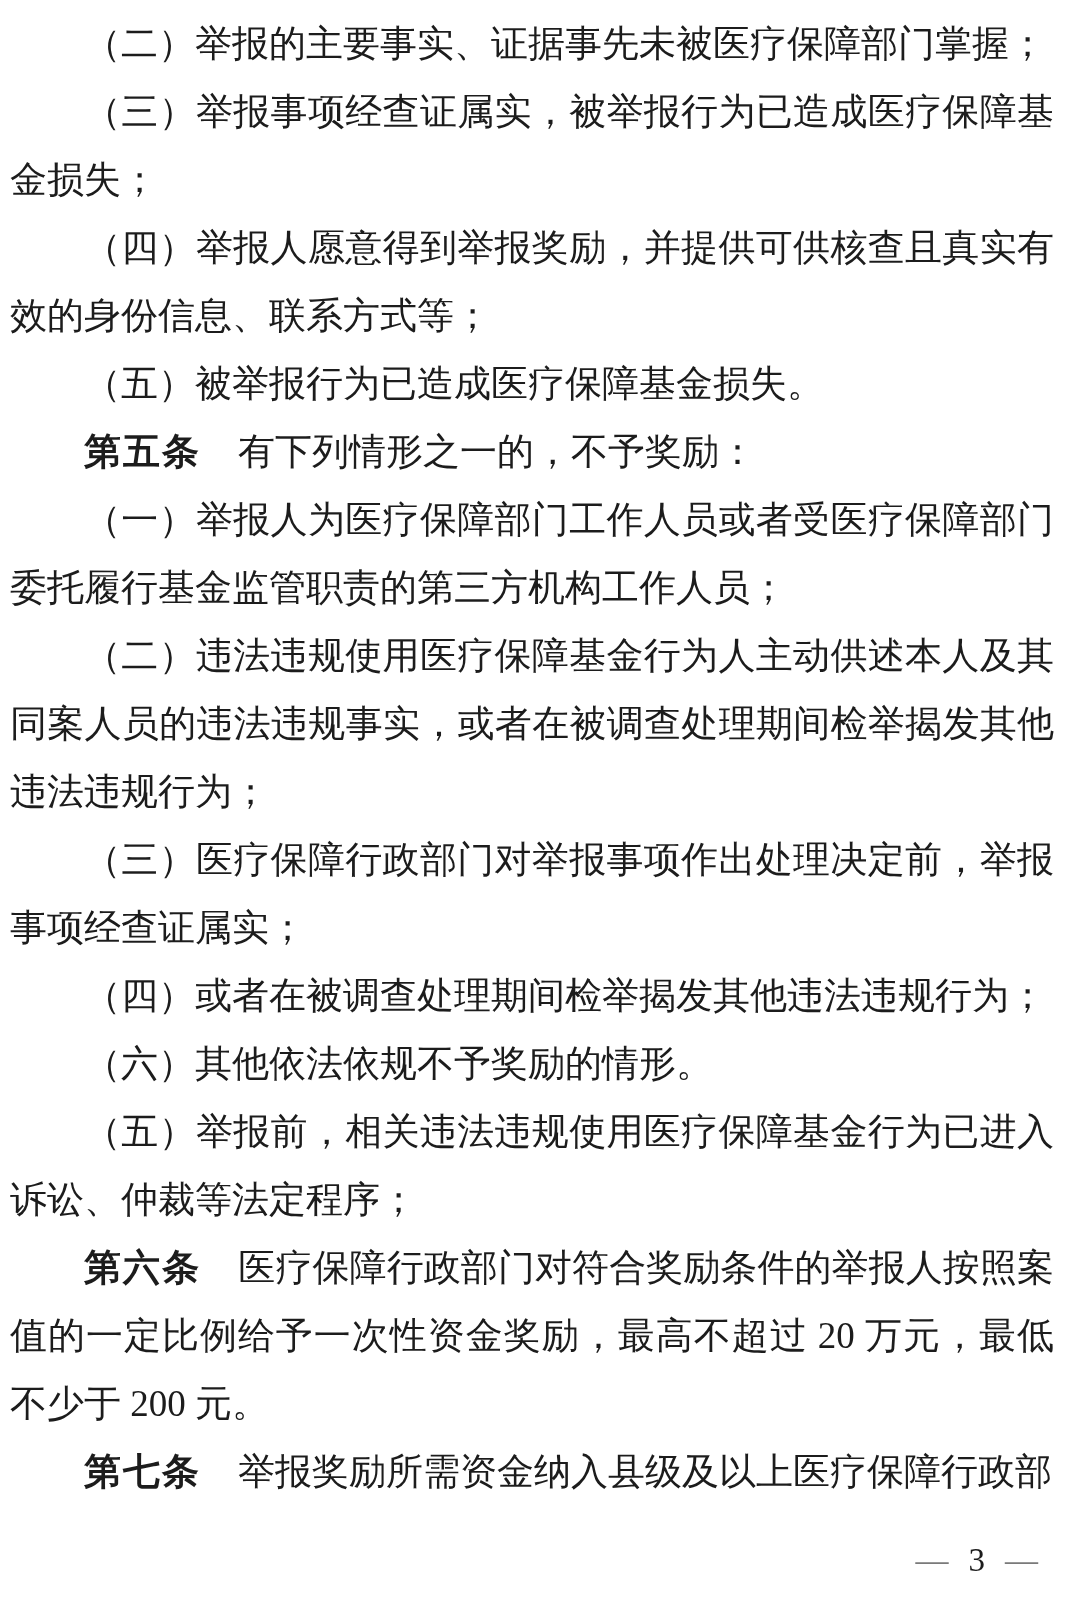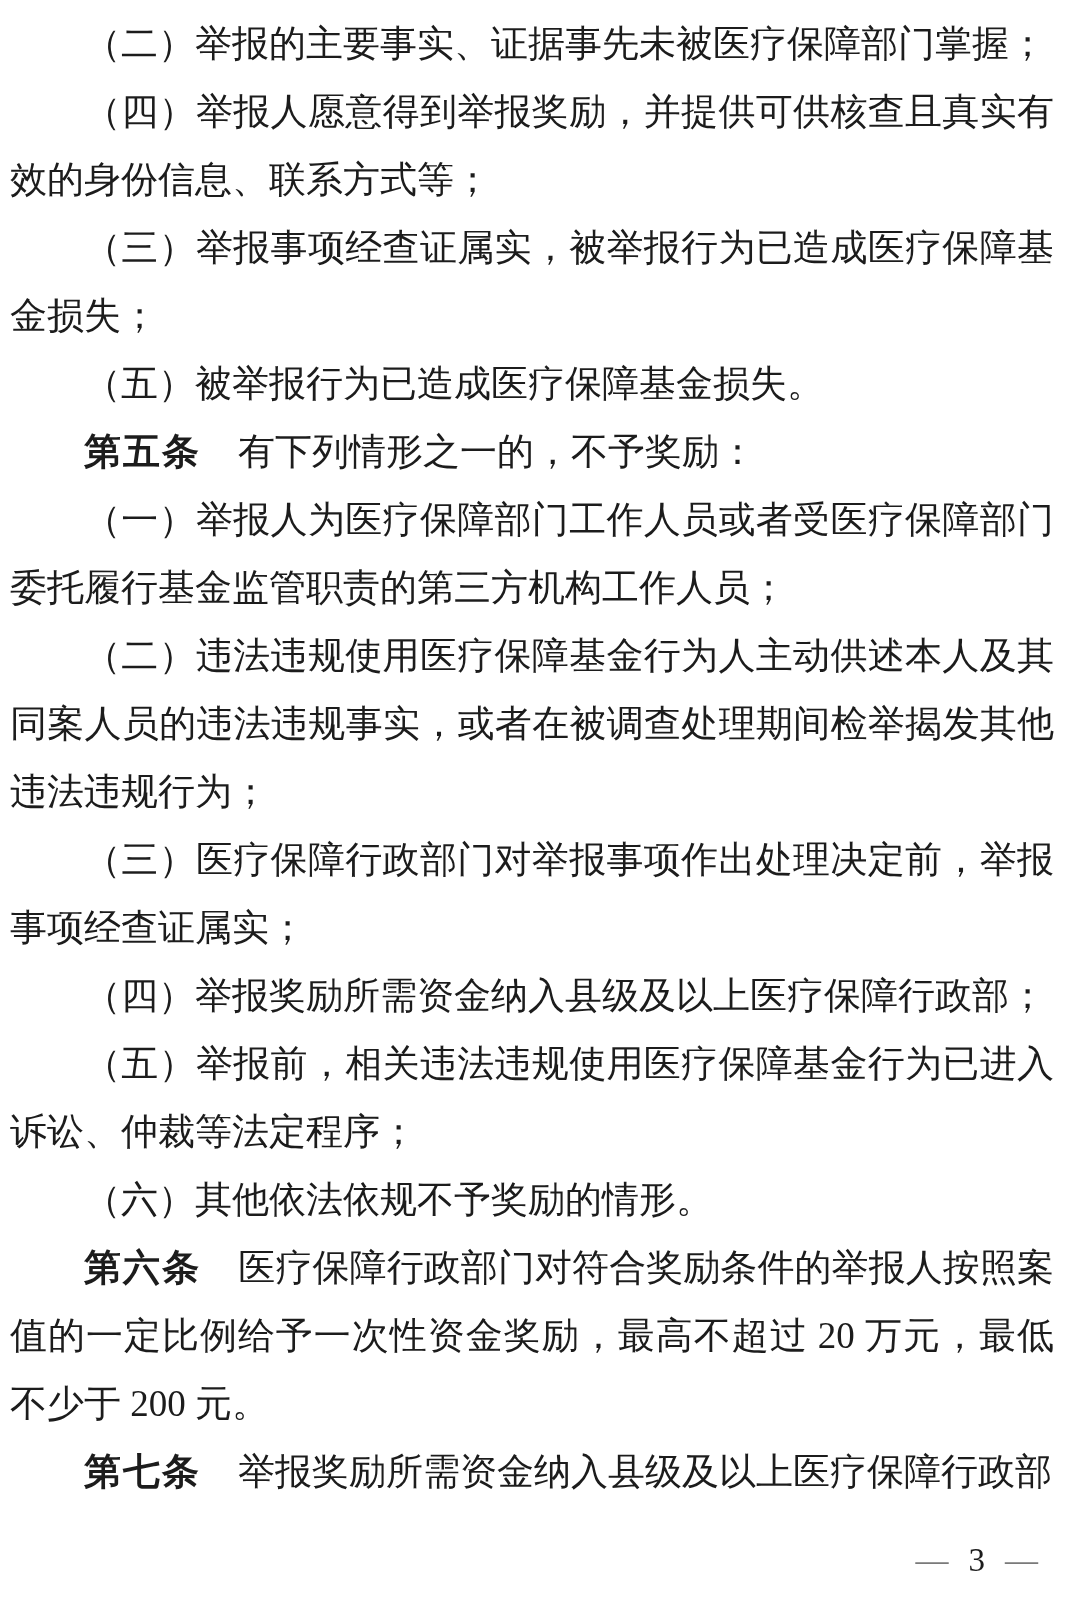--- a/index.html
+++ b/index.html
@@ -59,9 +59,9 @@
 
     <p><b class="term"></b><span>（二）举报的主要事实、证据事先未被医疗保障部门掌握；</span></p>
 
+    <p><b class="term"></b><span>（三）举报事项经查证属实，被举报行为已造成医疗保障基金损失；</span></p>
+
     <p><b class="term"></b><span>（四）举报人愿意得到举报奖励，并提供可供核查且真实有效的身份信息、联系方式等；</span></p>
-
-    <p><b class="term"></b><span>（三）举报事项经查证属实，被举报行为已造成医疗保障基金损失；</span></p>
 
     <p><b class="term"></b><span>（五）被举报行为已造成医疗保障基金损失。</span></p>
 

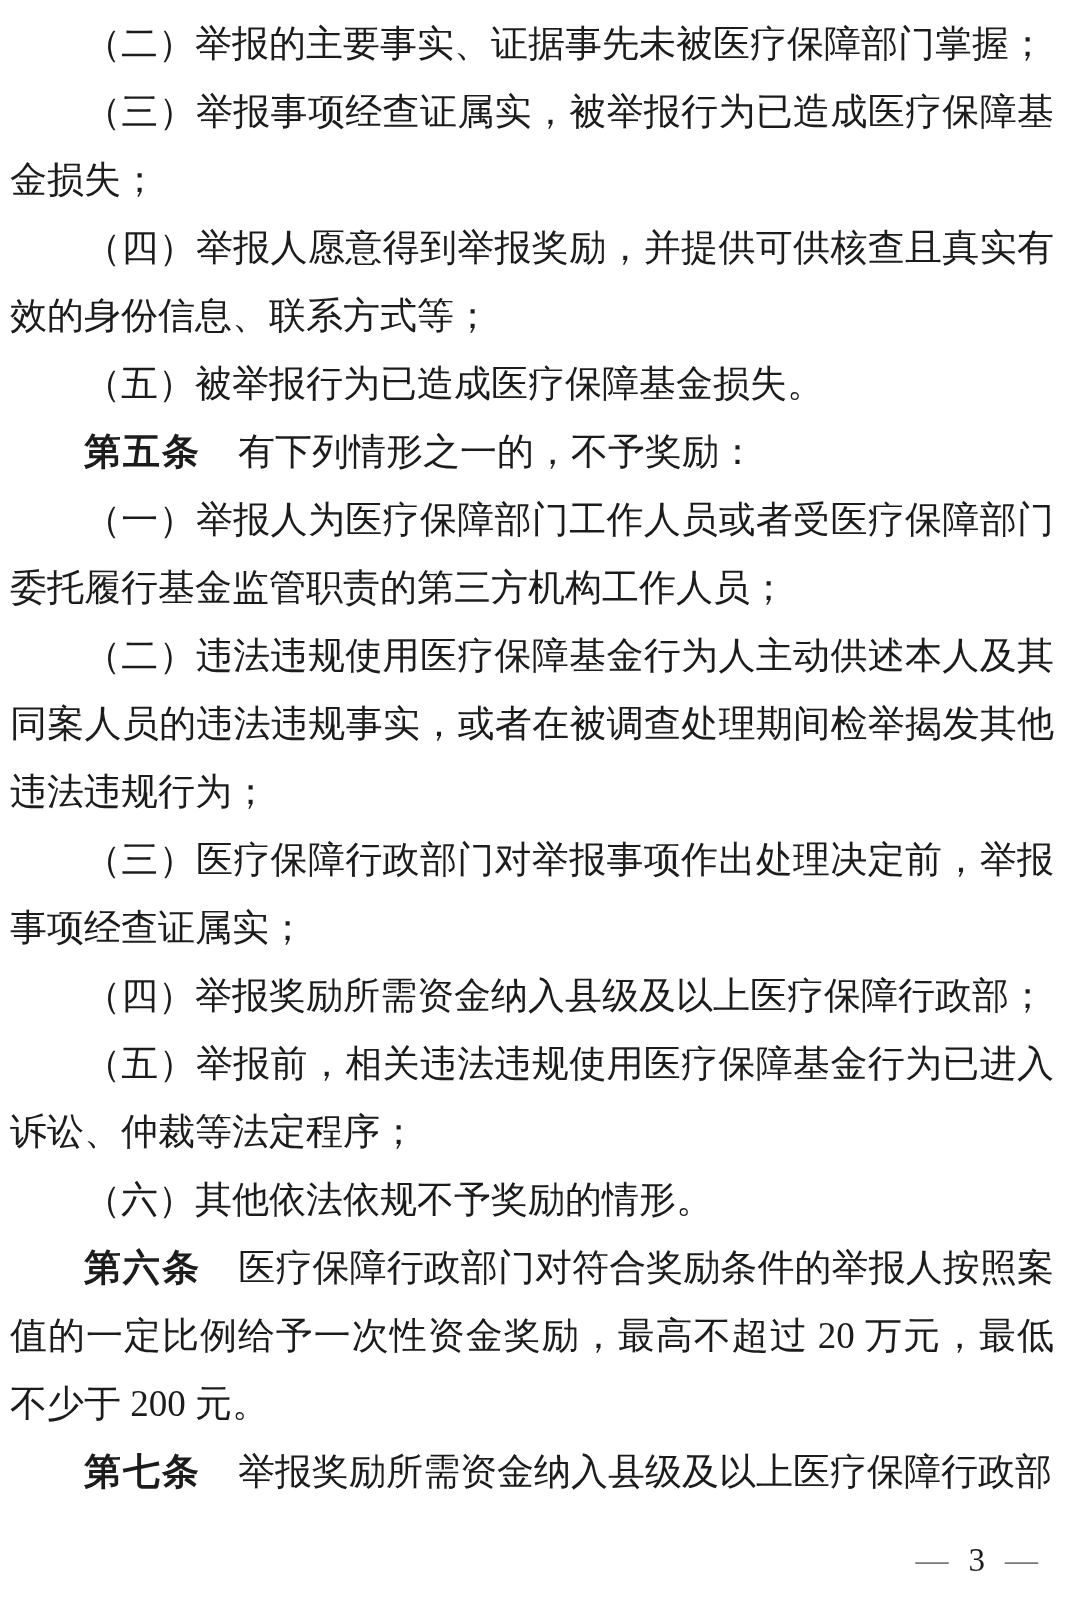--- a/index.html
+++ b/index.html
@@ -73,7 +73,7 @@
 
     <p><b class="term"></b><span>（三）医疗保障行政部门对举报事项作出处理决定前，举报事项经查证属实；</span></p>
 
-    <p><b class="term"></b><span>（四）举报奖励所需资金纳入县级及以上医疗保障行政部；</span></p>
+    <p><b class="term"></b><span>（四）或者在被调查处理期间检举揭发其他违法违规行为；</span></p>
 
     <p><b class="term"></b><span>（五）举报前，相关违法违规使用医疗保障基金行为已进入诉讼、仲裁等法定程序；</span></p>
 

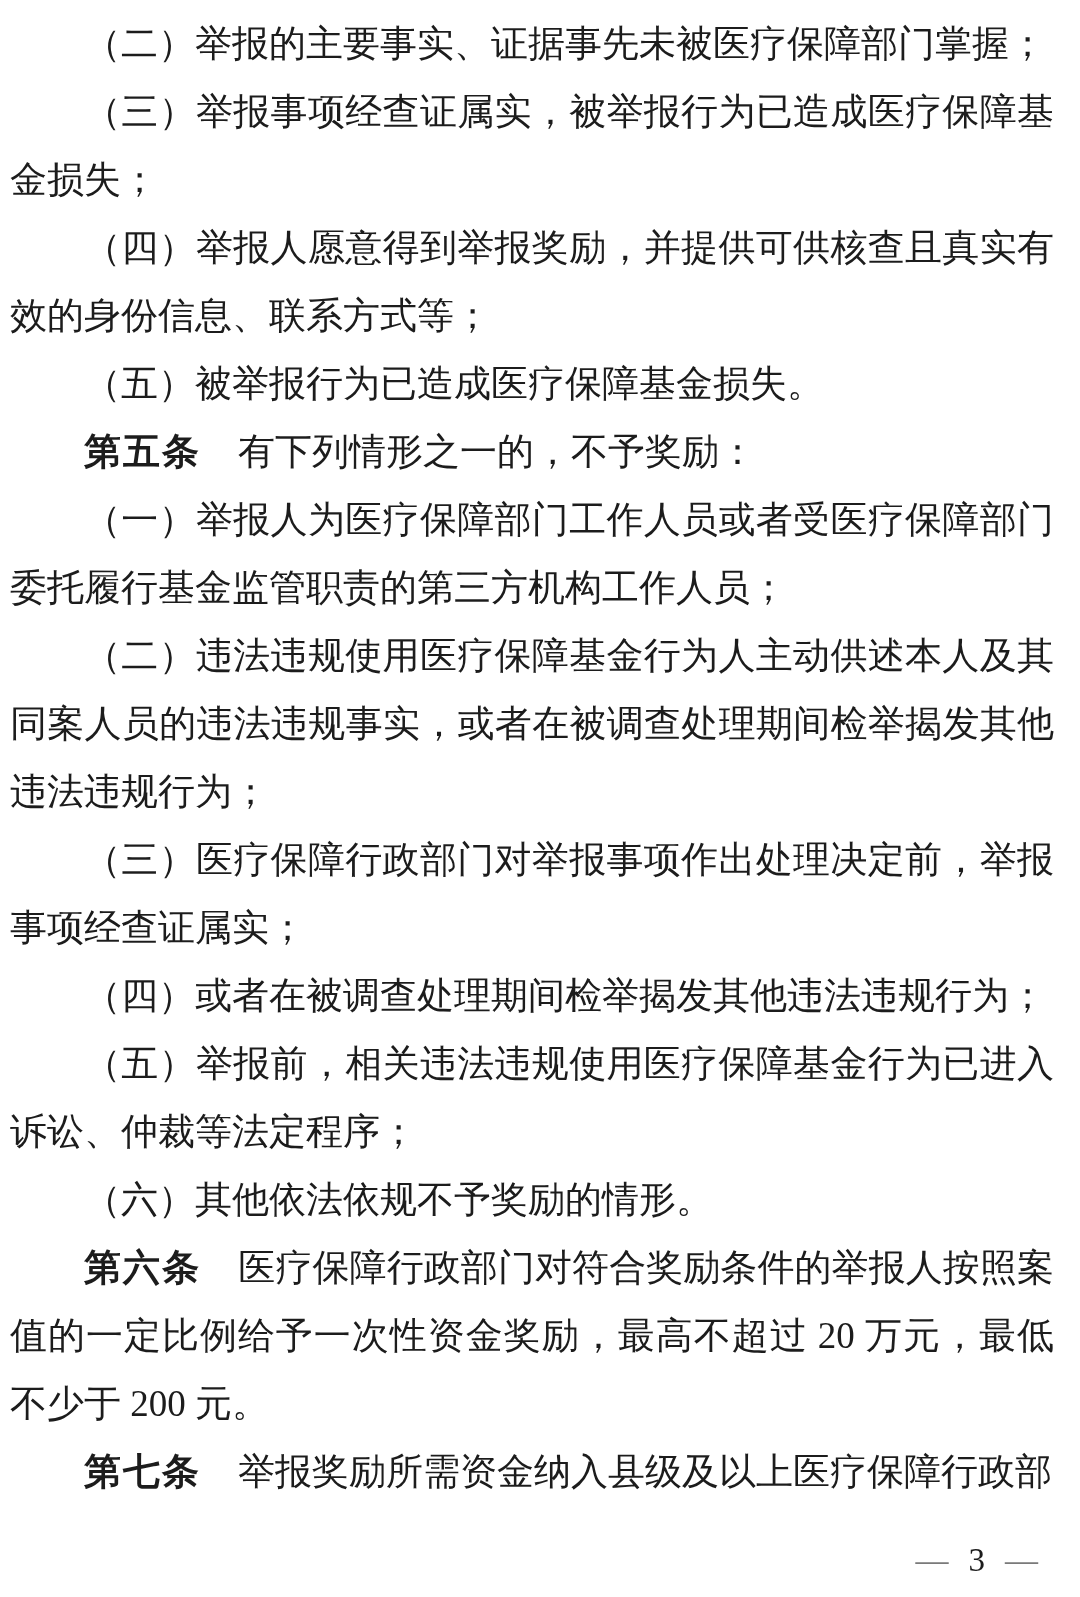--- a/index.html
+++ b/index.html
@@ -75,9 +75,9 @@
 
     <p><b class="term"></b><span>（四）或者在被调查处理期间检举揭发其他违法违规行为；</span></p>
 
+    <p><b class="term"></b><span>（六）其他依法依规不予奖励的情形。</span></p>
+
     <p><b class="term"></b><span>（五）举报前，相关违法违规使用医疗保障基金行为已进入诉讼、仲裁等法定程序；</span></p>
-
-    <p><b class="term"></b><span>（六）其他依法依规不予奖励的情形。</span></p>
 
     <p><b class="term">第六条</b><span>　医疗保障行政部门对符合奖励条件的举报人按照案值的一定比例给予一次性资金奖励，最高不超过 20 万元，最低不少于 200 元。</span></p>
 

